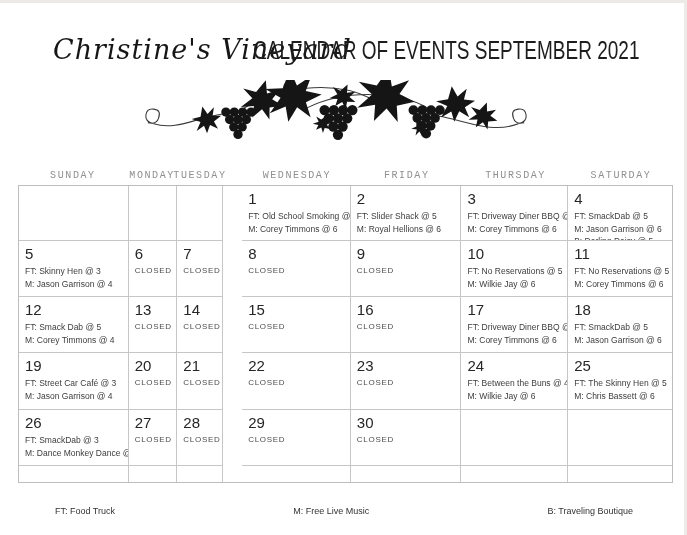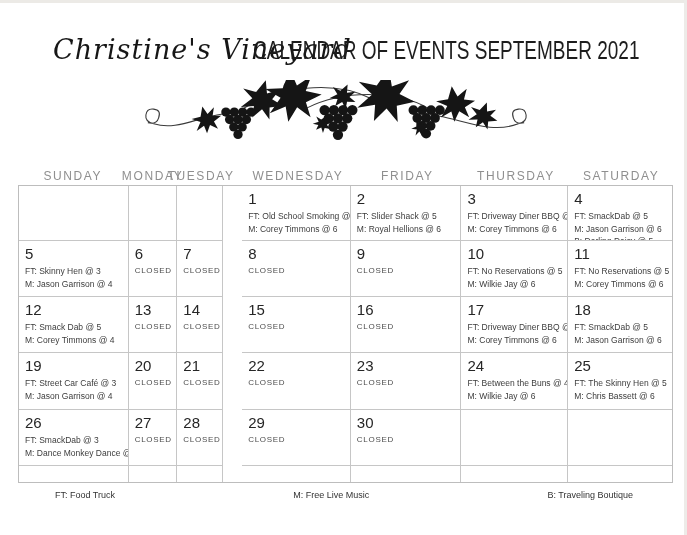--- a/index.html
+++ b/index.html
@@ -21,7 +21,7 @@
   .cal { position:absolute; left:18px; top:166px; width:655px; }
   .cal-head { display:flex; height:19px; }
   .cal-head > div { display:flex; align-items:center; justify-content:center;
-                    font-size:12px; letter-spacing:1.6px; color:#8f8f8f; }
+                    font-size:10px; letter-spacing:1.6px; color:#8f8f8f;font-family:Liberation Mono, monospace; }
   .cal-table { border:1px solid #bdbdbd; }
   .cal-row { display:flex; }
   .cal-cell { border-right:1px solid #c6c6c6; border-bottom:1px solid #c6c6c6;

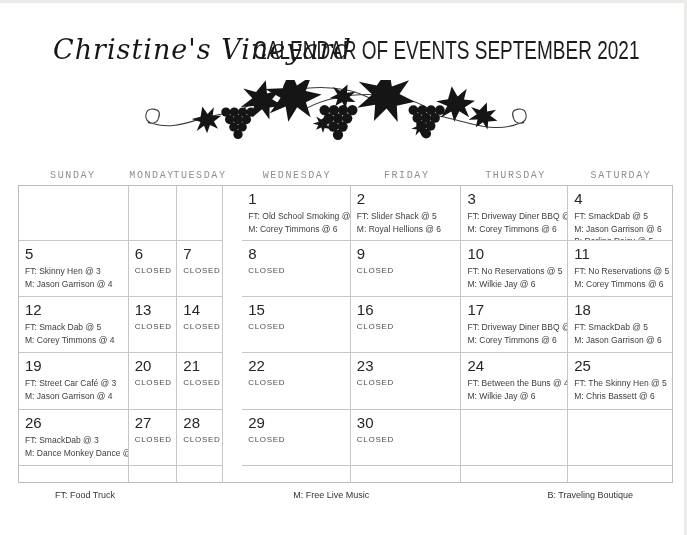--- a/index.html
+++ b/index.html
@@ -44,7 +44,7 @@
   .event    { font-size:8.5px; line-height:12.5px; color:#3c3c3c; white-space:nowrap; }
   .closed   { font-size:8px; line-height:12px; letter-spacing:0.7px; color:#4c4c4c; }
 
-  .legend { position:absolute; left:0; right:0; top:490px; display:flex;
+  .legend { position:absolute; left:0; right:0; top:506px; display:flex;
             justify-content:space-between; padding:0 54px 0 55px; }
   .legend span { font-size:9px; color:#333; }
 </style>

